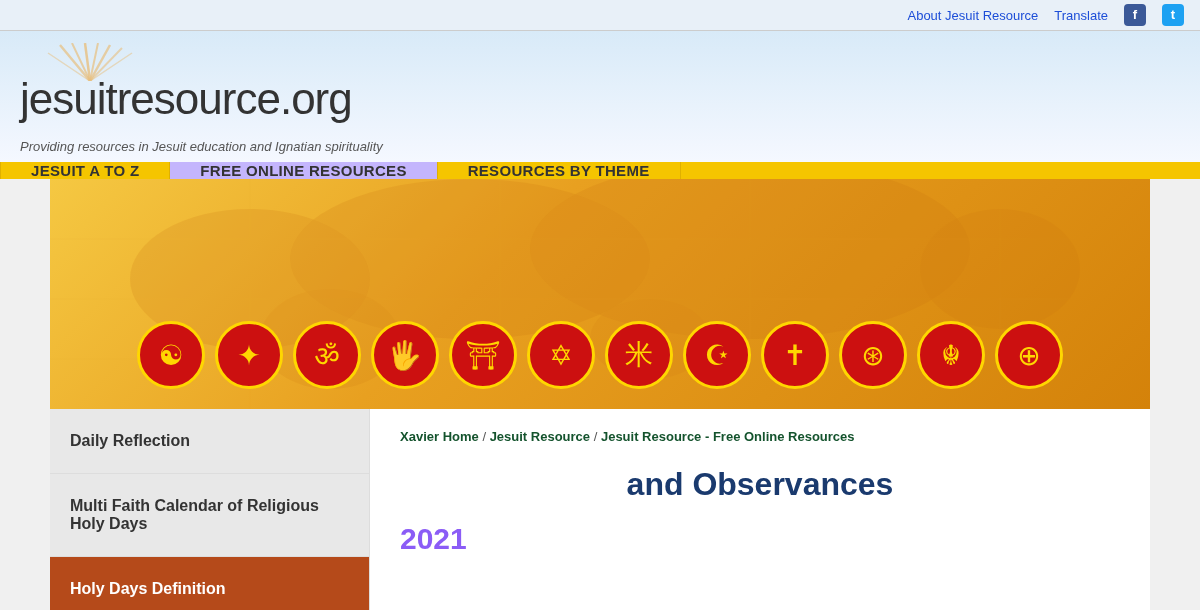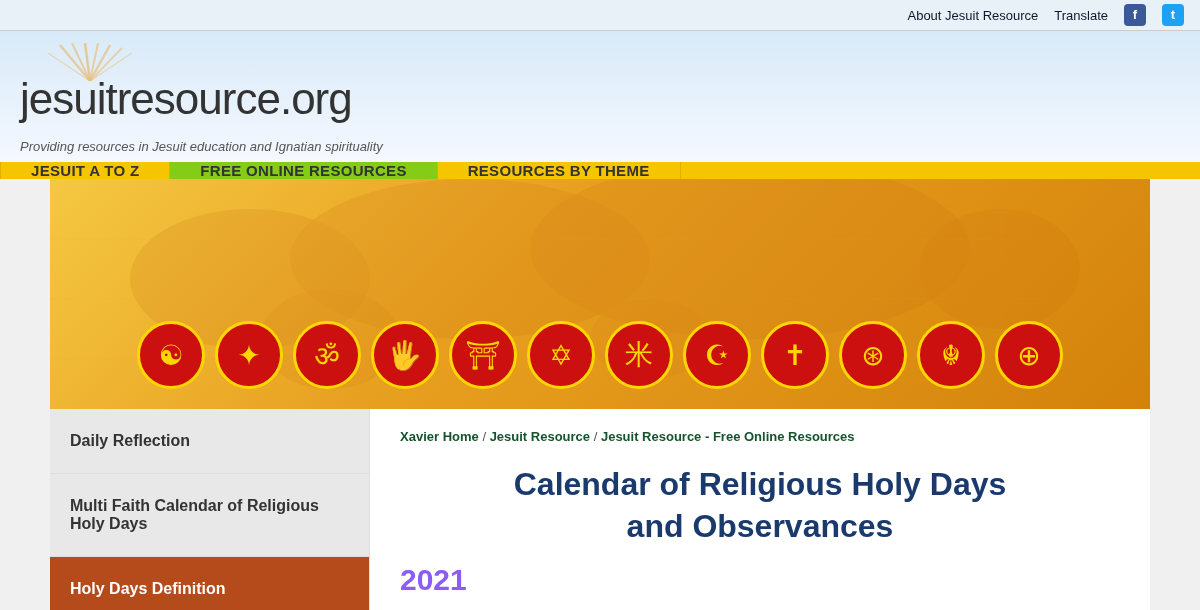--- a/index.html
+++ b/index.html
@@ -16,7 +16,7 @@
       border-bottom: 1px solid #ccc;
     }
     #top-bar a {
-      color: #0f172a;
+      color: #1d4ed8;
       text-decoration: none;
       font-size: 13px;
     }

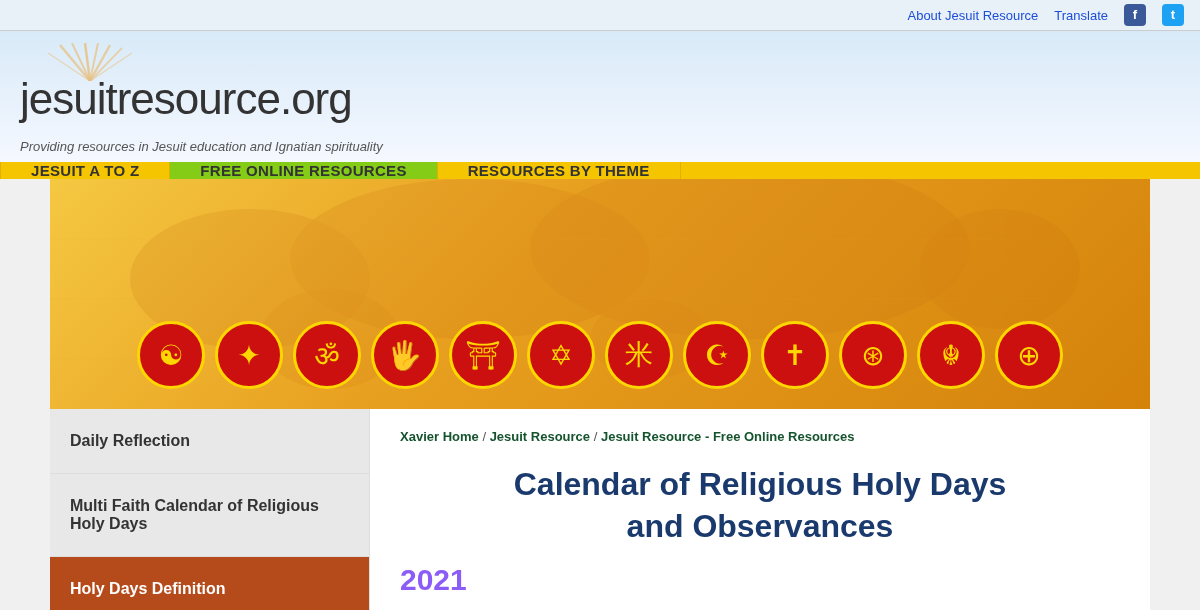--- a/index.html
+++ b/index.html
@@ -73,7 +73,7 @@
       letter-spacing: 0.3px;
     }
     .nav-item:first-child { border-left: 1px solid #e0b000; }
-    .nav-item.active { background: #84cc16; }
+    .nav-item.active { background: #c4b5fd; }
 
     
     #hero {

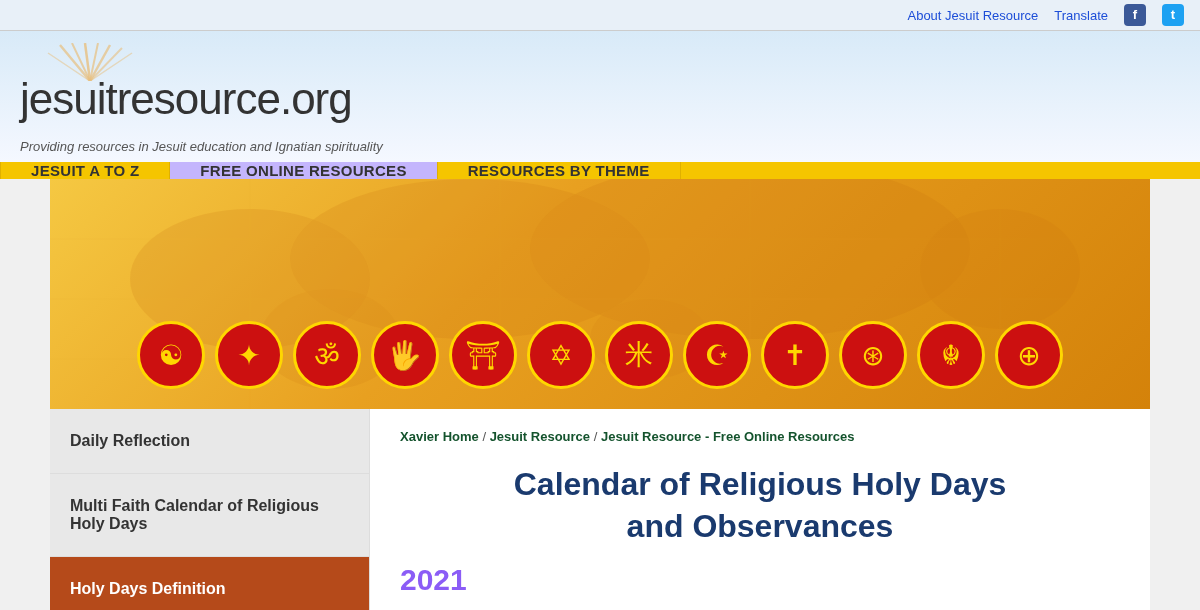--- a/index.html
+++ b/index.html
@@ -286,7 +286,6 @@
     </div>
 
     <div id="page-title">
-      <div>Calendar of Religious Holy Days</div>
       <div>and Observances</div>
     </div>
 

